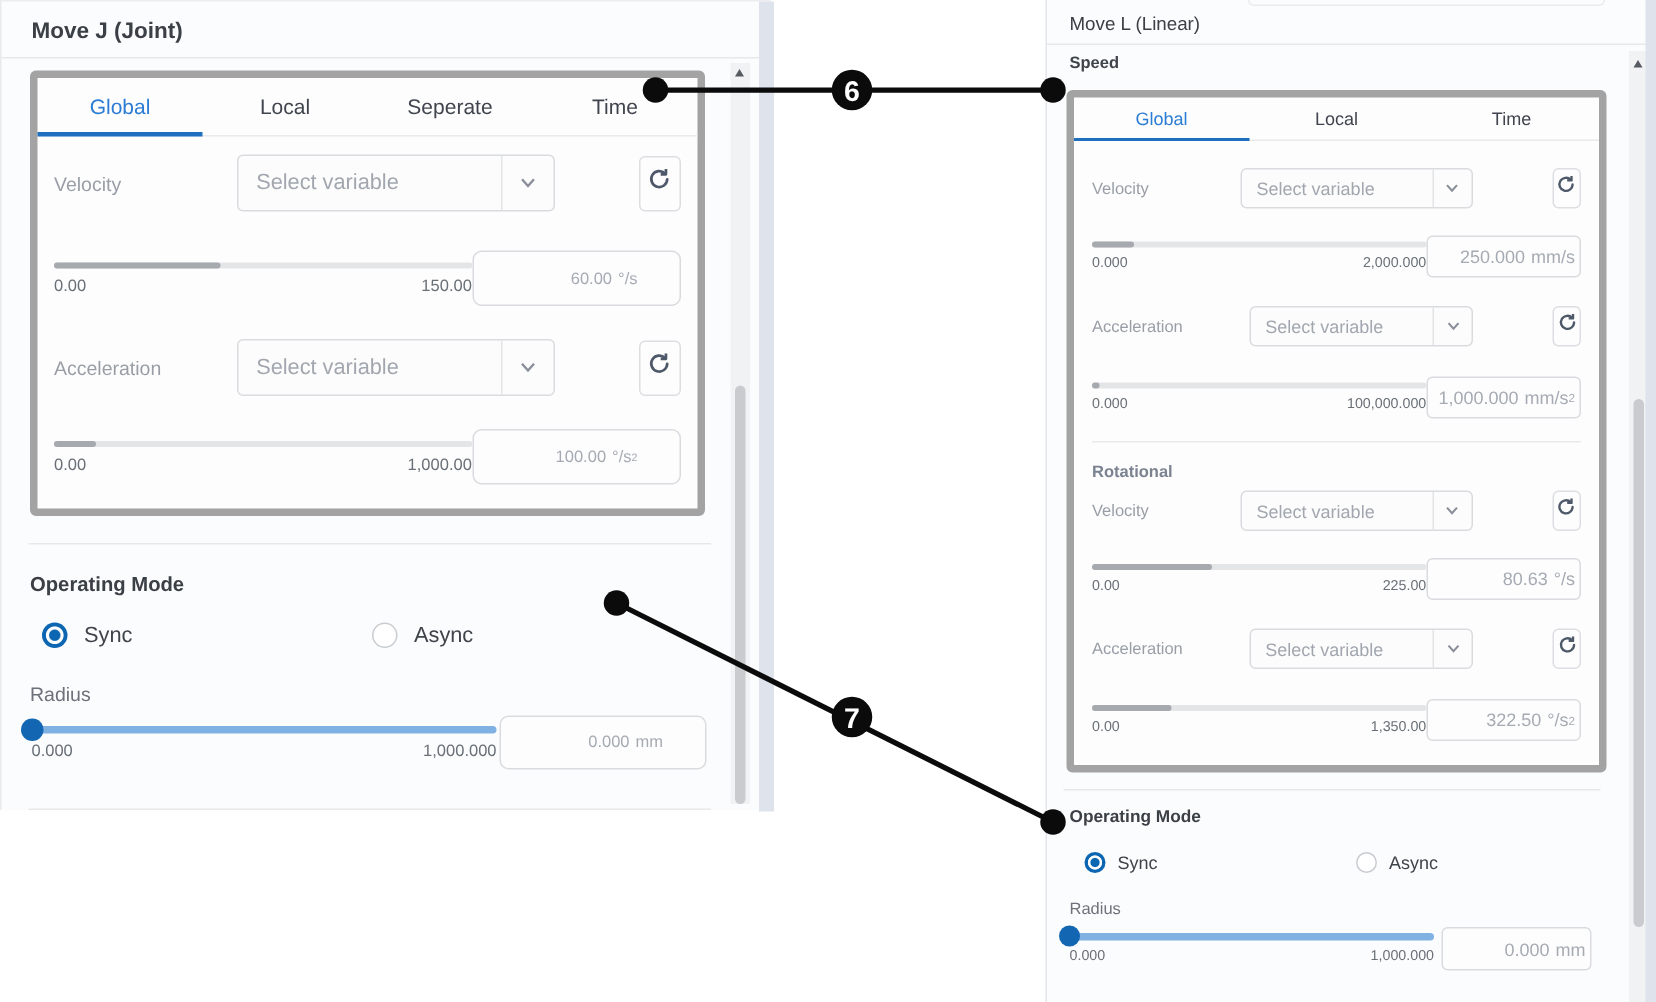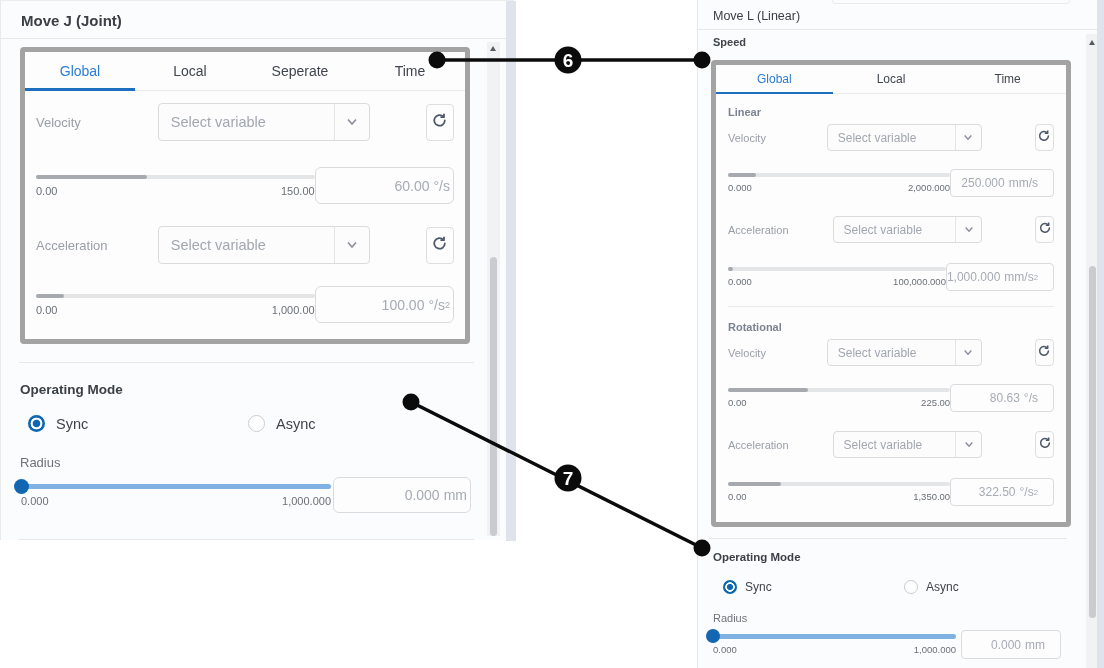--- a/index.html
+++ b/index.html
@@ -283,7 +283,6 @@
       </div>
       <div class="card-body">
 
-        <div class="section-label">Linear</div>
 
         <div class="field-row">
           <div class="field-label">Velocity</div>

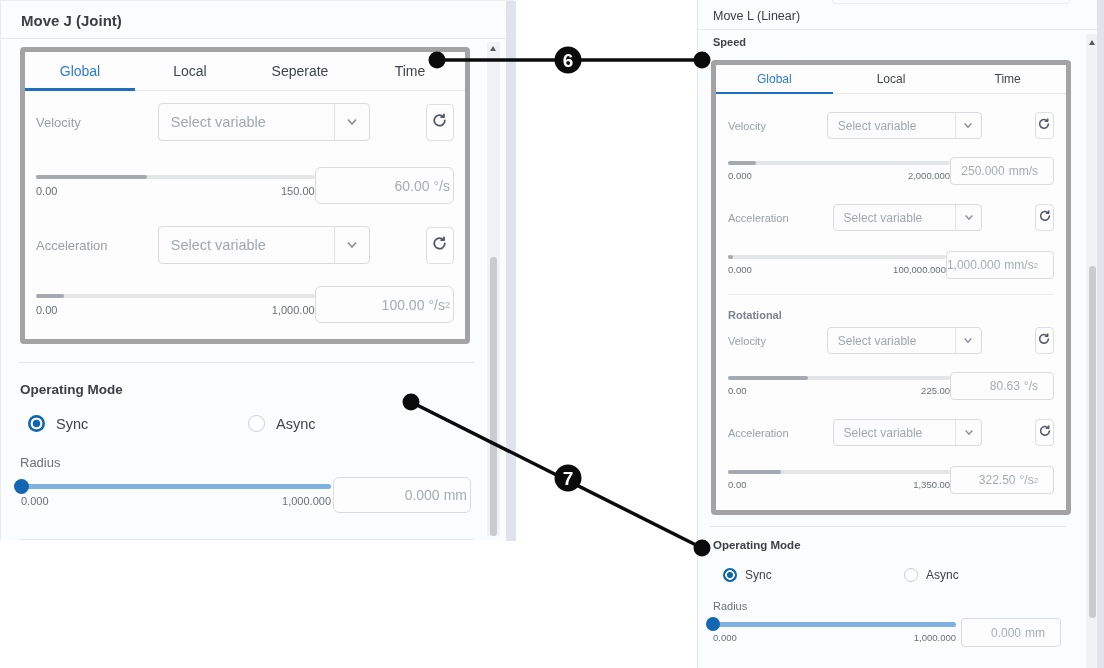--- a/index.html
+++ b/index.html
@@ -109,7 +109,7 @@
   #panel-right .slider-zone { width:243px; }
   #panel-right .track { height:3.5px; }
   #panel-right .slider-labels { font-size:9.5px; margin-top:5px; }
-  #panel-right .value-box { width:112px; height:28px; border-radius:4px; padding-right:15px; font-size:12px; }
+  #panel-right .value-box { width:112px; height:28px; border-radius:4px; padding-right:3px; font-size:12px; }
   #panel-right .mid-divider { height:1px; background:#e8eaec; margin:15px 0 14px; }
   #panel-right .divider-wide { margin:11px 0 0 11px; width:358px; }
   #panel-right .om-head { margin:12px 0 0 15px; font-size:11.5px; }

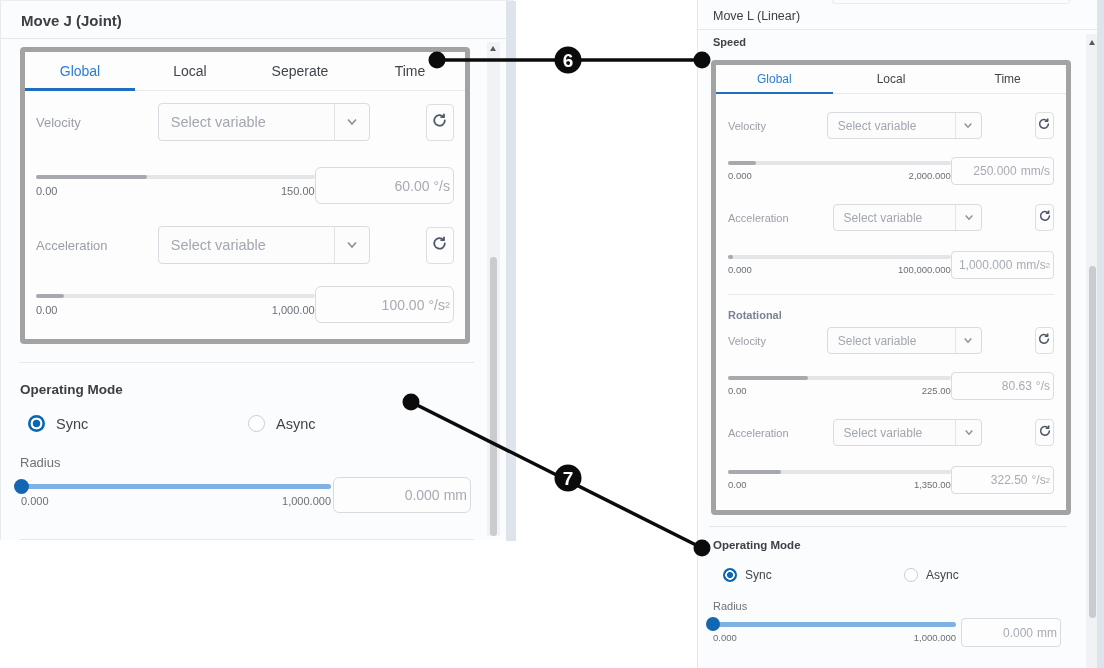--- a/index.html
+++ b/index.html
@@ -70,7 +70,7 @@
   #panel-left .slider-zone { width:280px; }
   #panel-left .track { height:4px; }
   #panel-left .slider-labels { font-size:11px; margin-top:6px; }
-  #panel-left .value-box { width:140px; height:37px; border-radius:6px; padding-right:3px; font-size:14px; }
+  #panel-left .value-box { width:140px; height:37px; border-radius:6px; padding-right:28px; font-size:11px; }
   #panel-left .divider-wide { margin-top:18px; margin-left:-1px; width:455px; }
   #panel-left .om-head { margin-top:19px; font-size:13.5px; }
   #panel-left .radio-row { margin-top:18px; margin-left:8px; }

